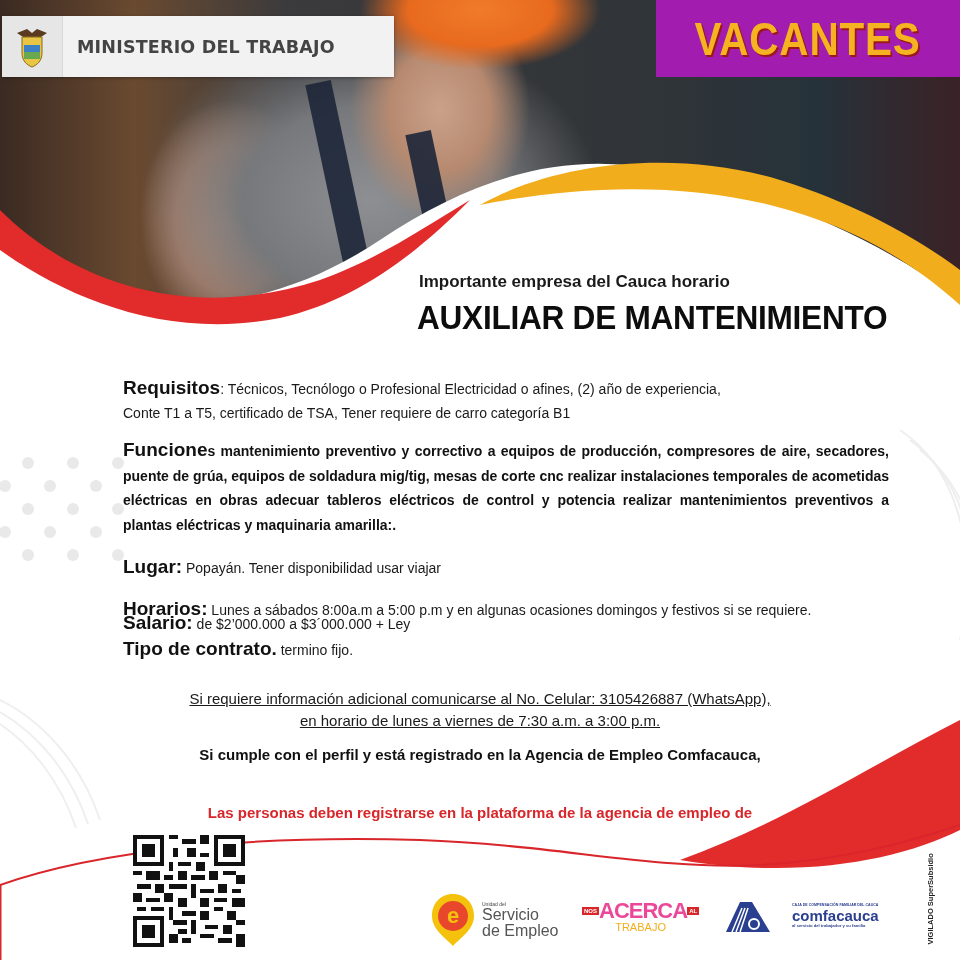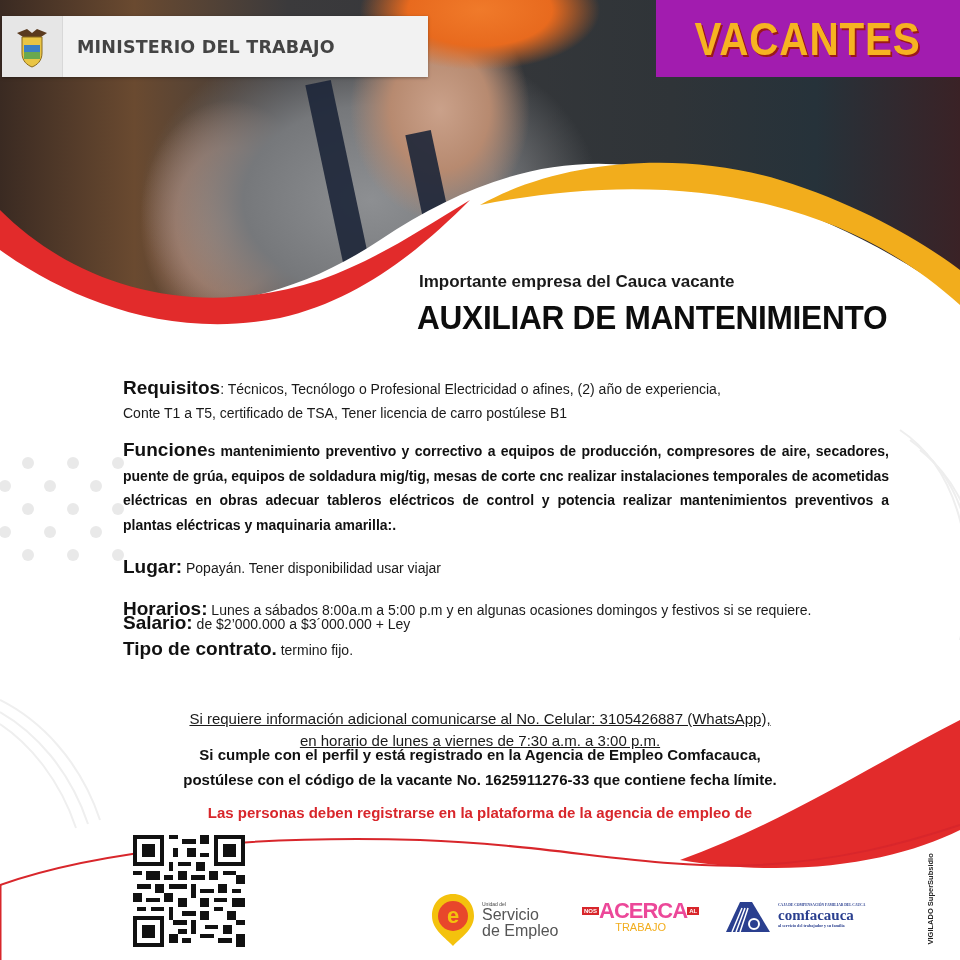--- a/index.html
+++ b/index.html
@@ -13,7 +13,7 @@
       linear-gradient(90deg,#3a2a22 0%,#6a4a30 14%,#3b3a3c 30%,#2f3438 70%,#26323a 85%,#3a2226 100%);}
   .strap{position:absolute;width:26px;height:240px;background:#1d2638;transform:rotate(-12deg);opacity:.9;}
   .waves{position:absolute;left:0;top:0;width:960px;height:960px;}
-  .ministry{position:absolute;left:2px;top:16px;width:426px;height:61px;background:#f2f2f2;box-shadow:0 1px 3px rgba(0,0,0,.35);display:flex;align-items:center;}
+  .ministry{position:absolute;left:2px;top:16px;width:392px;height:61px;background:#f2f2f2;box-shadow:0 1px 3px rgba(0,0,0,.35);display:flex;align-items:center;}
   .ministry .crest{width:60px;height:61px;background:#e6e6e6;display:flex;align-items:center;justify-content:center;border-right:1px solid #d8d8d8;}
   .ministry .name{margin-left:14px;font-family:"DejaVu Sans",sans-serif;font-weight:bold;font-size:17.5px;color:#444;letter-spacing:.2px;}
   .vacantes{position:absolute;left:656px;top:0;width:304px;height:77px;background:#a21caf;display:flex;align-items:center;justify-content:center;}

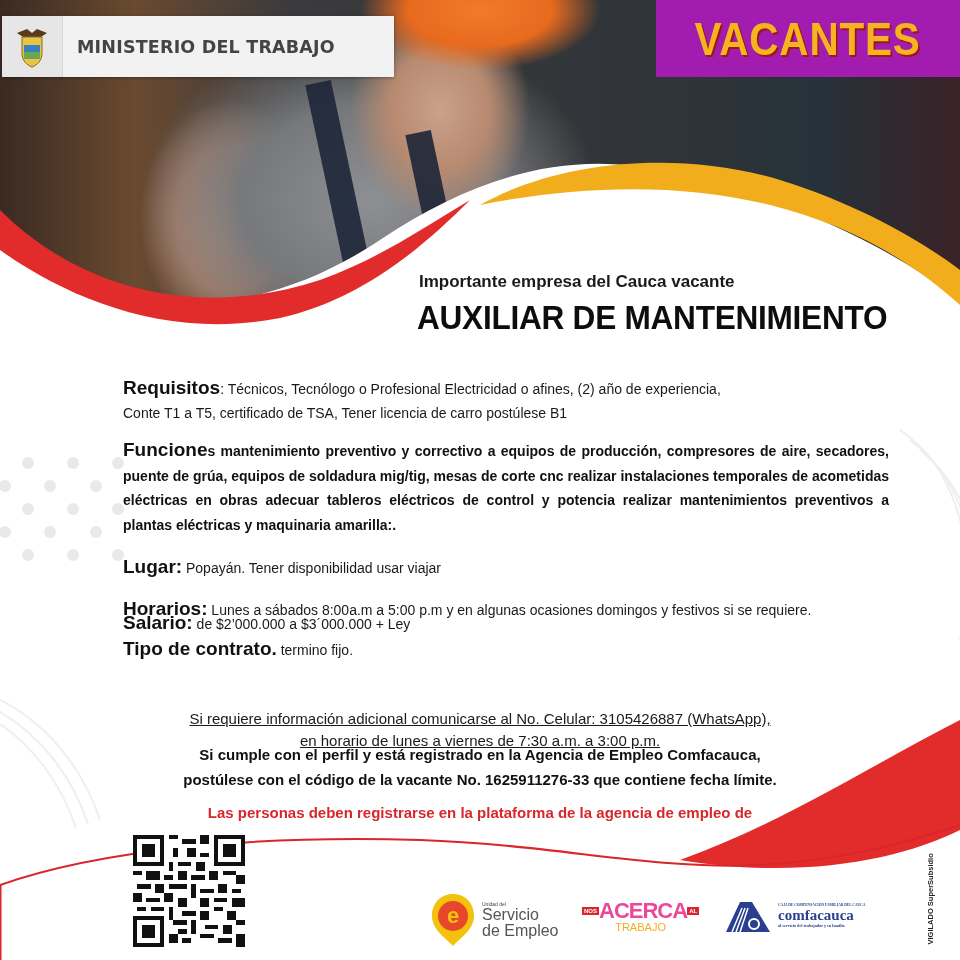--- a/index.html
+++ b/index.html
@@ -104,7 +104,7 @@
   <span>VACANTES</span>
 </div>
 
-<div class="subtitle">Importante empresa del Cauca vacante</div>
+<div class="subtitle">Importante empresa del Cauca horario</div>
 <div class="title">AUXILIAR DE MANTENIMIENTO</div>
 
 <div class="body req">

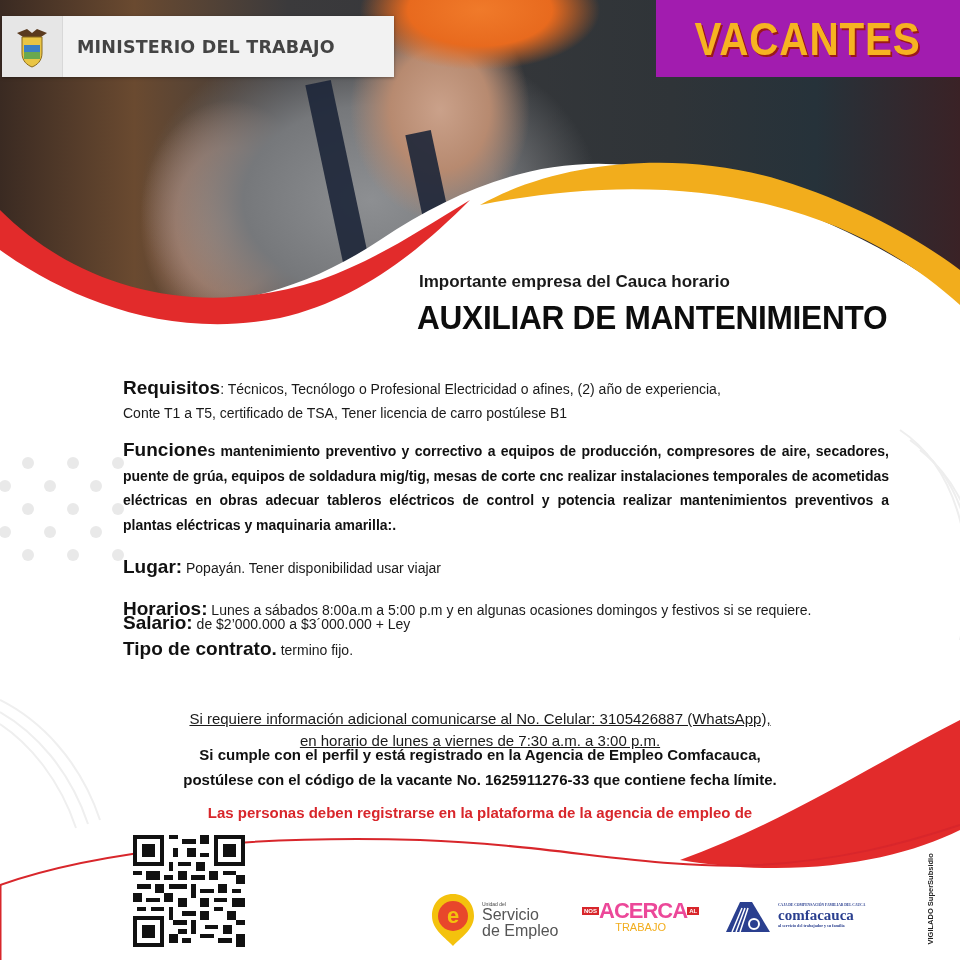--- a/index.html
+++ b/index.html
@@ -109,7 +109,7 @@
 
 <div class="body req">
   <span class="lbl">Requisitos</span><span class="txt">: </span><span class="txt">Técnicos, Tecnólogo o Profesional Electricidad o afines, (2) año de experiencia,</span><br>
-  <span class="txt">Conte T1 a T5, certificado de TSA, Tener licencia de carro postúlese B1</span>
+  <span class="txt">Conte T1 a T5, certificado de TSA, Tener requiere de carro categoría B1</span>
 </div>
 
 <div class="body fun">

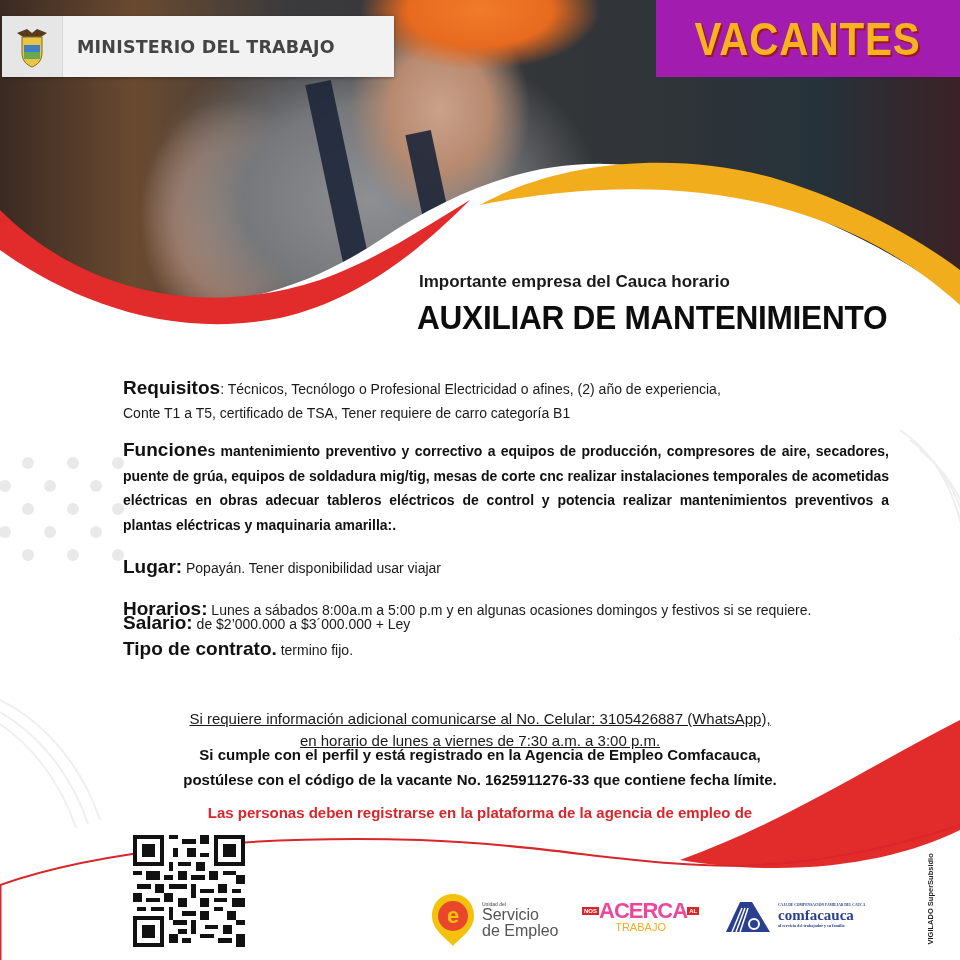--- a/index.html
+++ b/index.html
@@ -133,7 +133,7 @@
   <span class="txt">termino fijo.</span>
 </div>
 
-<div class="contact" style="top:708px;">
+<div class="contact" style="top:688px;">
   <span>Si requiere información adicional comunicarse al No. Celular: 3105426887 (WhatsApp),</span><br>
   <span>en horario de lunes a viernes de 7:30 a.m. a 3:00 p.m.</span>
 </div>

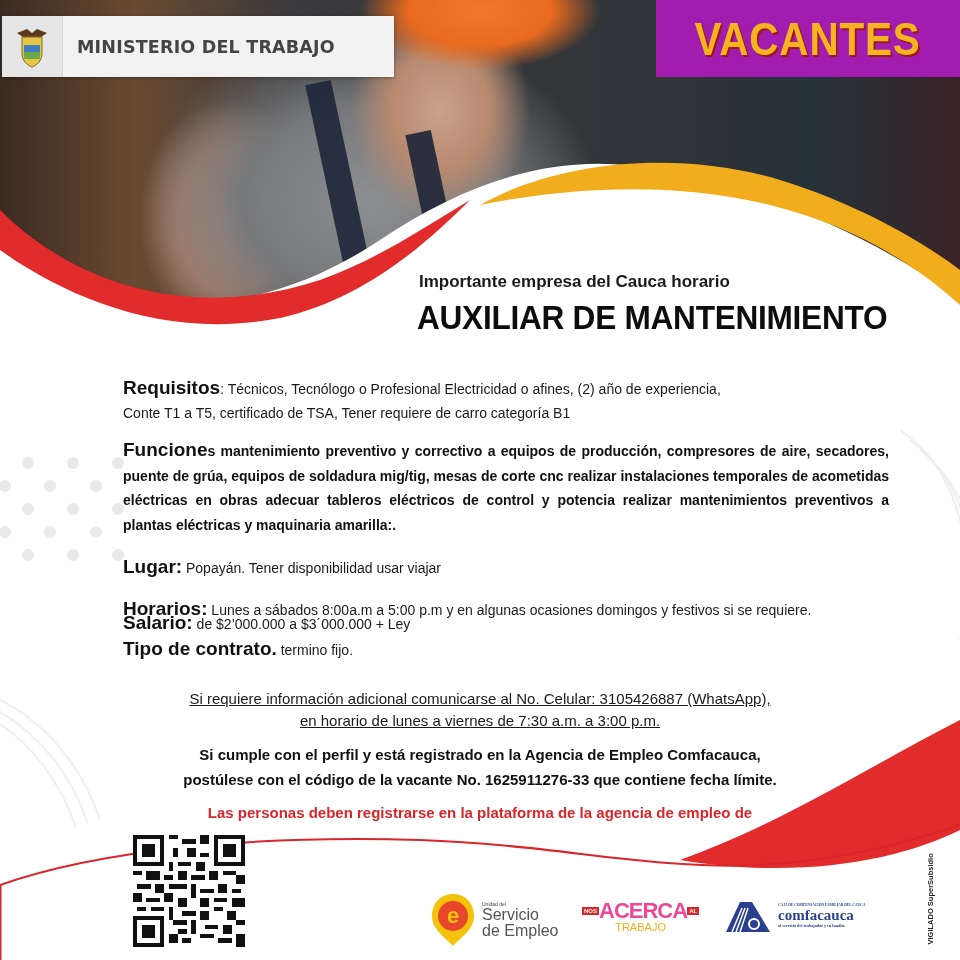--- a/index.html
+++ b/index.html
@@ -140,7 +140,6 @@
 
 <div class="apply" style="top:742px;">
   <div>Si cumple con el perfil y está registrado en la Agencia de Empleo Comfacauca,</div>
-  <div>postúlese con el código de la vacante No. 1625911276-33 que contiene fecha límite.</div>
 </div>
 
 <div class="notice" style="top:802px;">

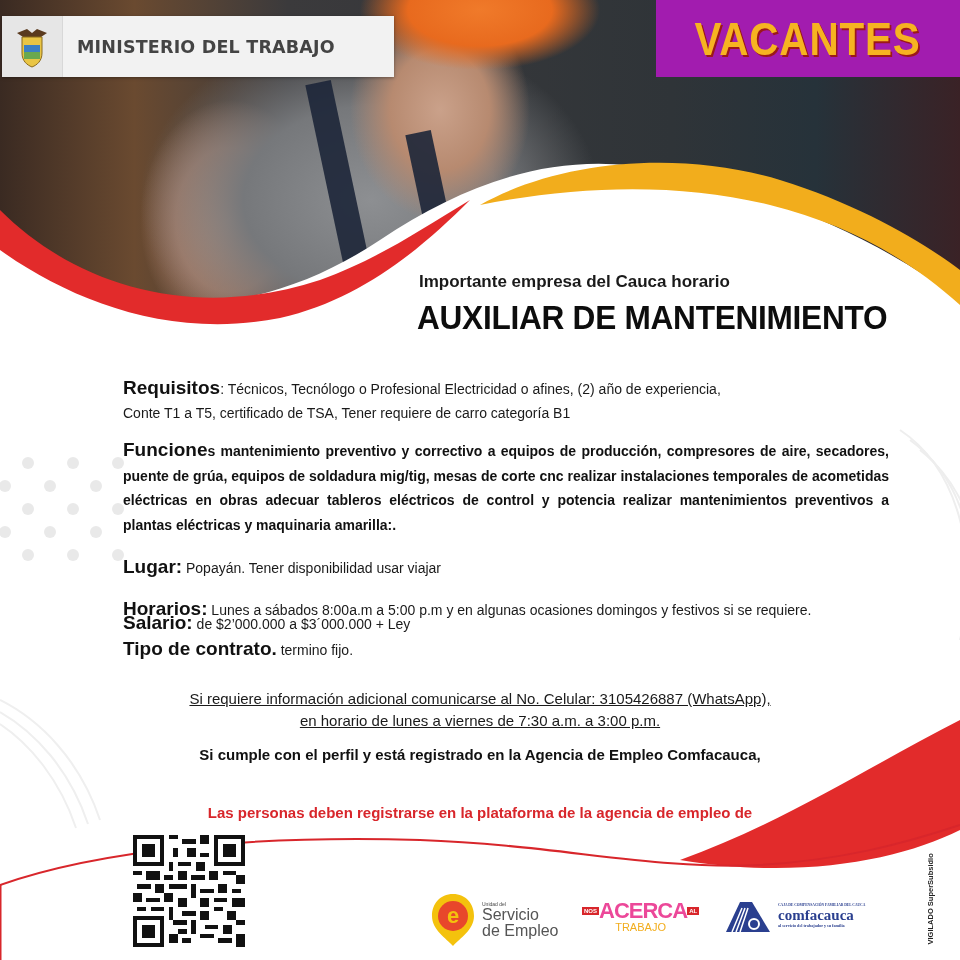--- a/index.html
+++ b/index.html
@@ -240,7 +240,7 @@
     <path d="M8 34 L18 10 M12 34 L21 10 M16 34 L24 10" stroke="#fff" stroke-width="1.5"></path>
     <circle cx="30" cy="26" r="5" fill="none" stroke="#fff" stroke-width="2"></circle>
   </svg>
-  <div style="margin-left:6px;line-height:1.05;font-family:Liberation Serif, serif;">
+  <div style="margin-left:20px;line-height:1.05;">
     <div style="font-size:3.6px;font-weight:bold;color:#2a3f8f;">CAJA DE COMPENSACIÓN FAMILIAR DEL CAUCA</div>
     <div style="font-size:15px;font-weight:bold;color:#2a3f8f;">comfacauca</div>
     <div style="font-size:4.2px;font-weight:bold;color:#2a3f8f;">al servicio del trabajador y su familia</div>

